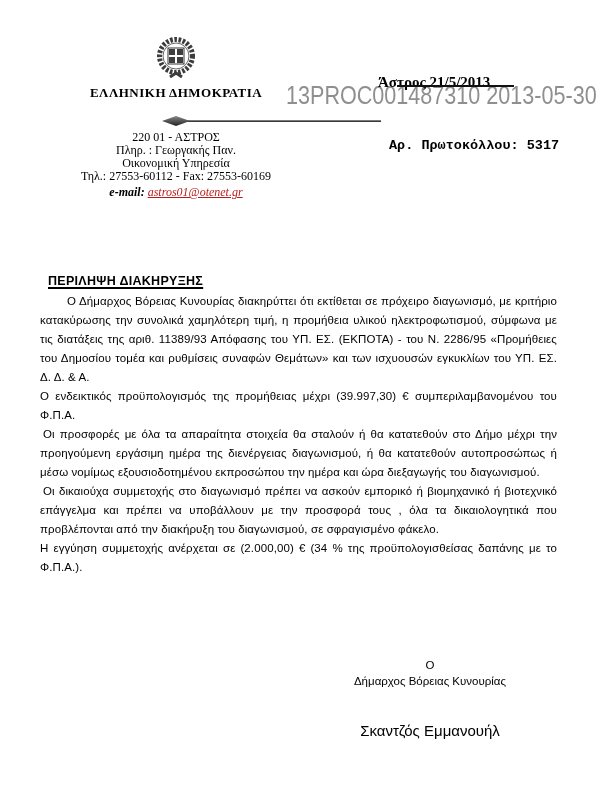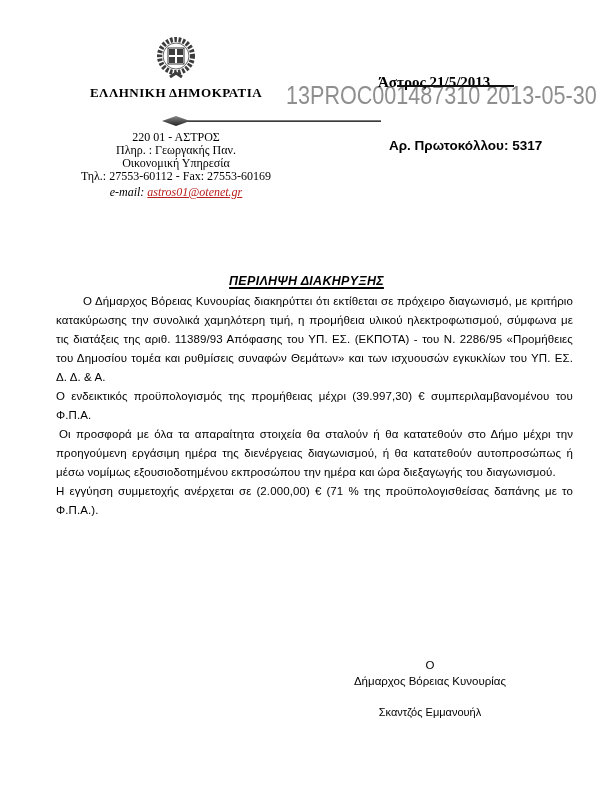--- a/index.html
+++ b/index.html
@@ -61,7 +61,7 @@
   }
   .protocol{
     position:absolute;left:389px;top:130px;z-index:2;
-    font-family:Liberation Sans, sans-serif;
+    font-family:Liberation Mono, monospace;
     font-size:13.5px;font-weight:bold;white-space:nowrap;
   }
   .protocol .protocol-value{font-weight:bold;}

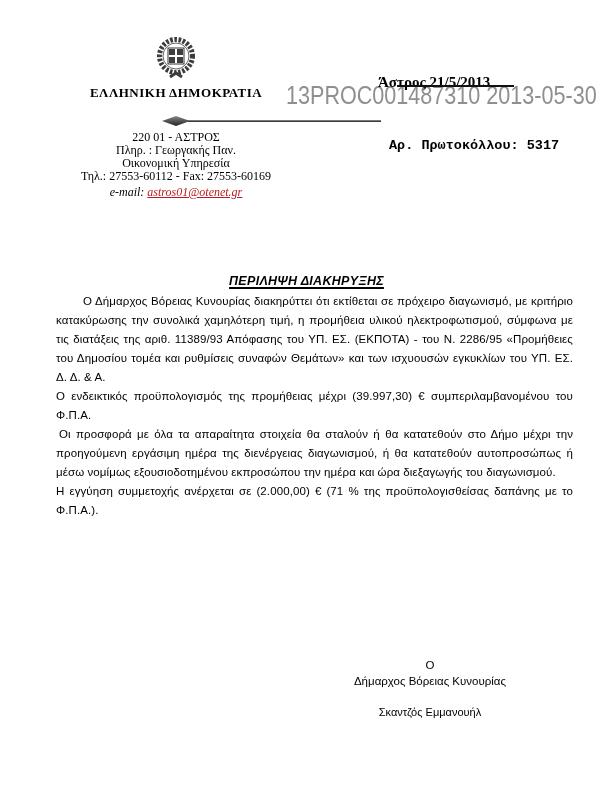--- a/index.html
+++ b/index.html
@@ -39,7 +39,7 @@
   }
   .addr{font-size:12px;line-height:13px;}
   .addr-email{font-size:12px;line-height:13px;margin-top:3px;font-style:italic;}
-  .addr-email .email-label{font-weight:normal;}
+  .addr-email .email-label{font-weight:bold;}
   .addr-email a{color:#b91c1c;text-decoration:underline;font-style:italic;}
 
   

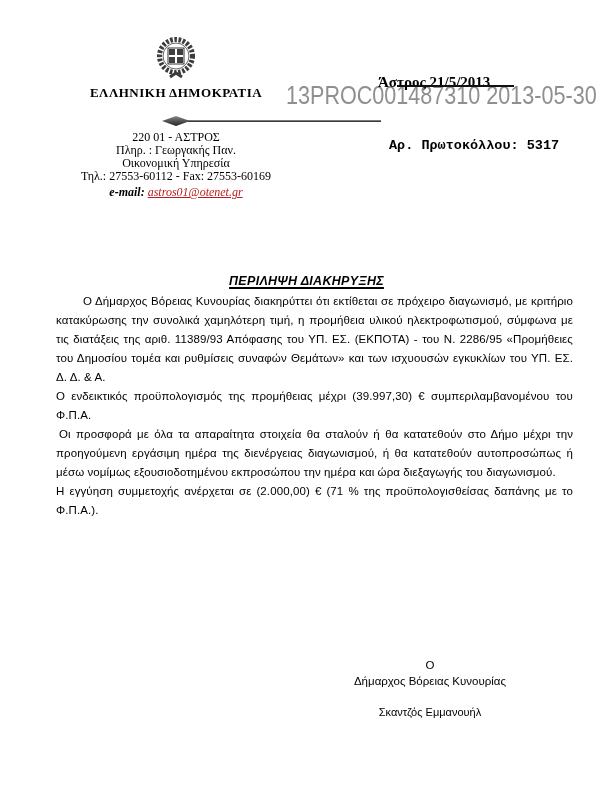--- a/index.html
+++ b/index.html
@@ -69,7 +69,7 @@
   
   .doc-title{
     position:absolute;left:48px;top:266px;width:517px;
-    text-align:center;font-size:12.5px;font-weight:bold;font-style:italic;
+    text-align:left;font-size:12.5px;font-weight:bold;
   }
   .doc-title span{
     text-decoration:underline;

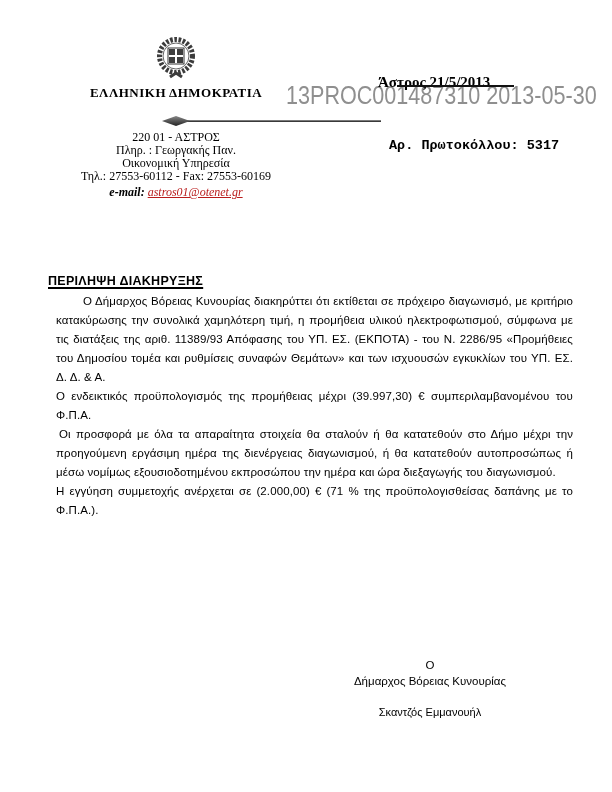--- a/index.html
+++ b/index.html
@@ -78,7 +78,7 @@
     letter-spacing:.3px;
   }
   .body-text{
-    position:absolute;left:56px;top:284px;width:517px;
+    position:absolute;left:40px;top:284px;width:517px;
     font-size:11.5px;line-height:19px;text-align:justify;
     letter-spacing:.1px;
   }

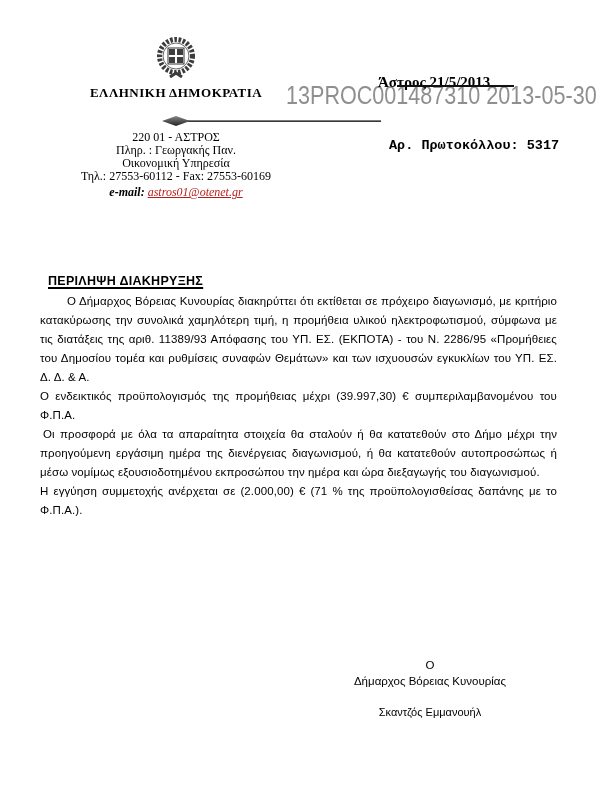--- a/index.html
+++ b/index.html
@@ -144,7 +144,7 @@
   <div class="body-text">
     <p class="indent-lg">Ο Δήμαρχος Βόρειας Κυνουρίας διακηρύττει ότι εκτίθεται σε πρόχειρο διαγωνισμό, με κριτήριο κατακύρωσης την συνολικά χαμηλότερη τιμή, η προμήθεια υλικού ηλεκτροφωτισμού, σύμφωνα με τις διατάξεις της αριθ. 11389/93 Απόφασης του ΥΠ. ΕΣ. (ΕΚΠΟΤΑ) - του Ν. 2286/95 «Προμήθειες του Δημοσίου τομέα και ρυθμίσεις συναφών Θεμάτων» και των ισχυουσών εγκυκλίων του ΥΠ. ΕΣ. Δ. Δ. &amp; Α.</p>
     <p>Ο ενδεικτικός προϋπολογισμός της προμήθειας μέχρι (39.997,30) € συμπεριλαμβανομένου του Φ.Π.Α.</p>
-    <p class="indent-sm">Οι προσφορά με όλα τα απαραίτητα στοιχεία θα σταλούν ή θα κατατεθούν στο Δήμο μέχρι την προηγούμενη εργάσιμη ημέρα της διενέργειας διαγωνισμού, ή θα κατατεθούν αυτοπροσώπως ή μέσω νομίμως εξουσιοδοτημένου εκπροσώπου την ημέρα και ώρα διεξαγωγής του διαγωνισμού.</p>
+    <p class="indent-sm">Οι προσφορές με όλα τα απαραίτητα στοιχεία θα σταλούν ή θα κατατεθούν στο Δήμο μέχρι την προηγούμενη εργάσιμη ημέρα της διενέργειας διαγωνισμού, ή θα κατατεθούν αυτοπροσώπως ή μέσω νομίμως εξουσιοδοτημένου εκπροσώπου την ημέρα και ώρα διεξαγωγής του διαγωνισμού.</p>
     <p>Η εγγύηση συμμετοχής ανέρχεται σε (2.000,00) € (71 % της προϋπολογισθείσας δαπάνης με το Φ.Π.Α.).</p>
   </div>
 

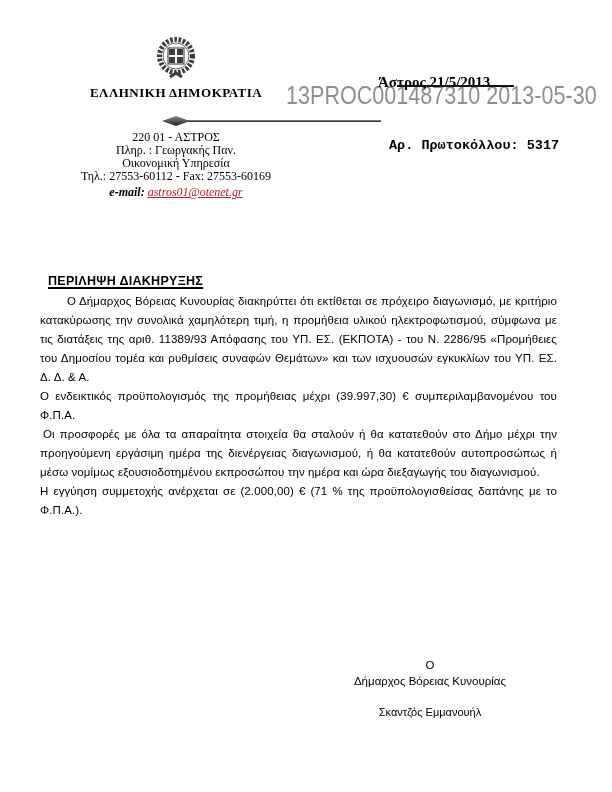--- a/index.html
+++ b/index.html
@@ -145,6 +145,7 @@
     <p class="indent-lg">Ο Δήμαρχος Βόρειας Κυνουρίας διακηρύττει ότι εκτίθεται σε πρόχειρο διαγωνισμό, με κριτήριο κατακύρωσης την συνολικά χαμηλότερη τιμή, η προμήθεια υλικού ηλεκτροφωτισμού, σύμφωνα με τις διατάξεις της αριθ. 11389/93 Απόφασης του ΥΠ. ΕΣ. (ΕΚΠΟΤΑ) - του Ν. 2286/95 «Προμήθειες του Δημοσίου τομέα και ρυθμίσεις συναφών Θεμάτων» και των ισχυουσών εγκυκλίων του ΥΠ. ΕΣ. Δ. Δ. &amp; Α.</p>
     <p>Ο ενδεικτικός προϋπολογισμός της προμήθειας μέχρι (39.997,30) € συμπεριλαμβανομένου του Φ.Π.Α.</p>
     <p class="indent-sm">Οι προσφορές με όλα τα απαραίτητα στοιχεία θα σταλούν ή θα κατατεθούν στο Δήμο μέχρι την προηγούμενη εργάσιμη ημέρα της διενέργειας διαγωνισμού, ή θα κατατεθούν αυτοπροσώπως ή μέσω νομίμως εξουσιοδοτημένου εκπροσώπου την ημέρα και ώρα διεξαγωγής του διαγωνισμού.</p>
+    <p class="indent-sm">Οι δικαιούχα συμμετοχής στο διαγωνισμό πρέπει να ασκούν εμπορικό ή βιομηχανικό ή βιοτεχνικό επάγγελμα και πρέπει να υποβάλλουν με την προσφορά τους , όλα τα δικαιολογητικά που προβλέπονται από την διακήρυξη του διαγωνισμού, σε σφραγισμένο φάκελο.</p>
     <p>Η εγγύηση συμμετοχής ανέρχεται σε (2.000,00) € (71 % της προϋπολογισθείσας δαπάνης με το Φ.Π.Α.).</p>
   </div>
 

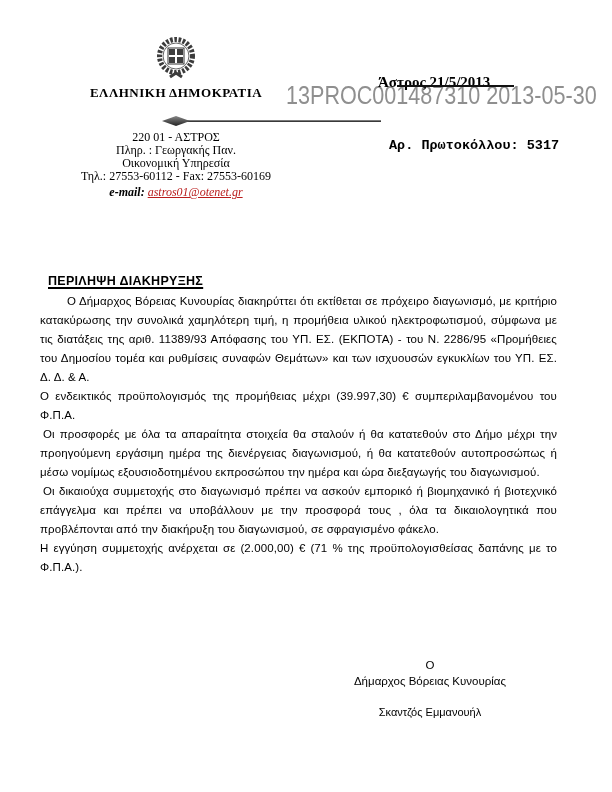--- a/index.html
+++ b/index.html
@@ -146,7 +146,7 @@
     <p>Ο ενδεικτικός προϋπολογισμός της προμήθειας μέχρι (39.997,30) € συμπεριλαμβανομένου του Φ.Π.Α.</p>
     <p class="indent-sm">Οι προσφορές με όλα τα απαραίτητα στοιχεία θα σταλούν ή θα κατατεθούν στο Δήμο μέχρι την προηγούμενη εργάσιμη ημέρα της διενέργειας διαγωνισμού, ή θα κατατεθούν αυτοπροσώπως ή μέσω νομίμως εξουσιοδοτημένου εκπροσώπου την ημέρα και ώρα διεξαγωγής του διαγωνισμού.</p>
     <p class="indent-sm">Οι δικαιούχα συμμετοχής στο διαγωνισμό πρέπει να ασκούν εμπορικό ή βιομηχανικό ή βιοτεχνικό επάγγελμα και πρέπει να υποβάλλουν με την προσφορά τους , όλα τα δικαιολογητικά που προβλέπονται από την διακήρυξη του διαγωνισμού, σε σφραγισμένο φάκελο.</p>
-    <p>Η εγγύηση συμμετοχής ανέρχεται σε (2.000,00) € (71 % της προϋπολογισθείσας δαπάνης με το Φ.Π.Α.).</p>
+    <p>Η εγγύηση συμμετοχής ανέρχεται σε (2.000,00) € (34 % της προϋπολογισθείσας δαπάνης με το Φ.Π.Α.).</p>
   </div>
 
   <div class="sig-block">

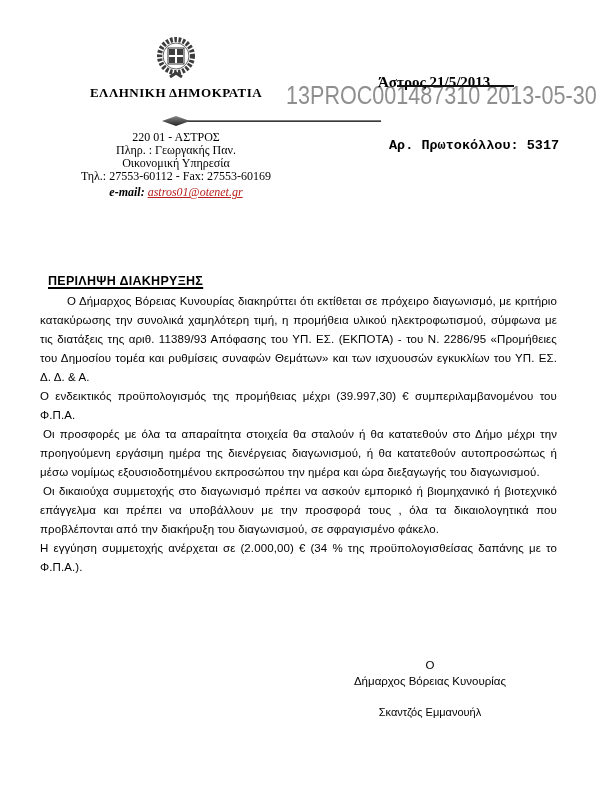--- a/index.html
+++ b/index.html
@@ -92,8 +92,8 @@
     text-align:center;font-size:11.5px;line-height:16px;
   }
   .sig-name{
-    position:absolute;left:332px;top:698px;width:196px;
-    text-align:center;font-size:11px;
+    position:absolute;left:332px;top:714px;width:196px;
+    text-align:center;font-size:15px;
   }
 </style>
 </head>

